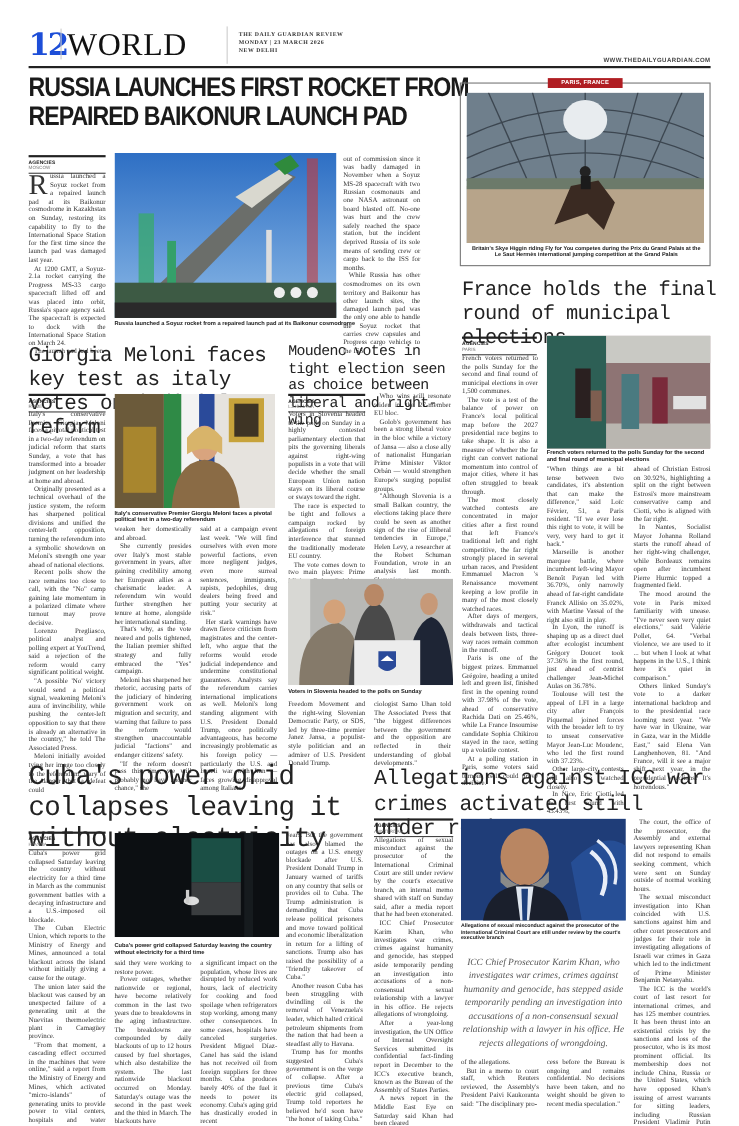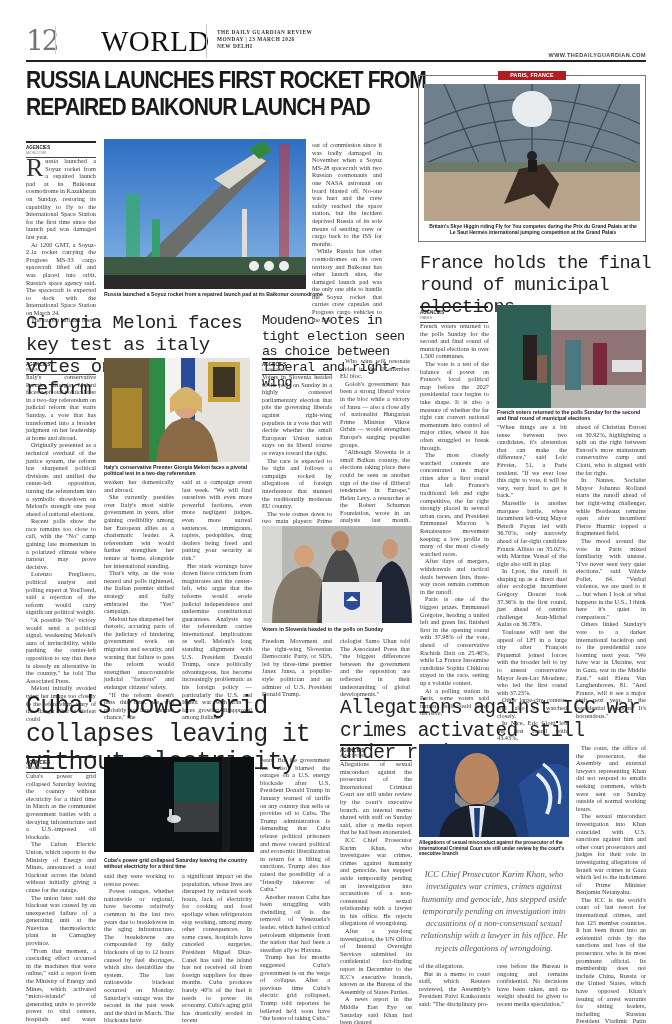--- a/index.html
+++ b/index.html
@@ -21,7 +21,7 @@
 <body>
 
 <div class="abs" style="left:26px; top:20px; width:620px; height:42px;">
-  <div class="abs" style="left:0; top:4px; font-family:'DejaVu Serif',serif; font-size:28px; font-weight:normal; color:#737373; letter-spacing:-2px;">12</div>
+  <div class="abs" style="left:0; top:4px; font-family:'DejaVu Serif',serif; font-size:28px; font-weight:bold; color:#1d4ed8; letter-spacing:-2px;">12</div>
   <div class="abs" style="left:29px; top:6px; width:1px; height:28px; background:#ccc;"></div>
   <div class="abs" style="left:35px; top:5px; font-family:'Liberation Serif',serif; font-size:29px; color:#111; letter-spacing:0.5px;margin-left:40px;">WORLD</div>
   <div class="abs" style="left:180px; top:4px; width:1px; height:34px; background:#ccc;"></div>

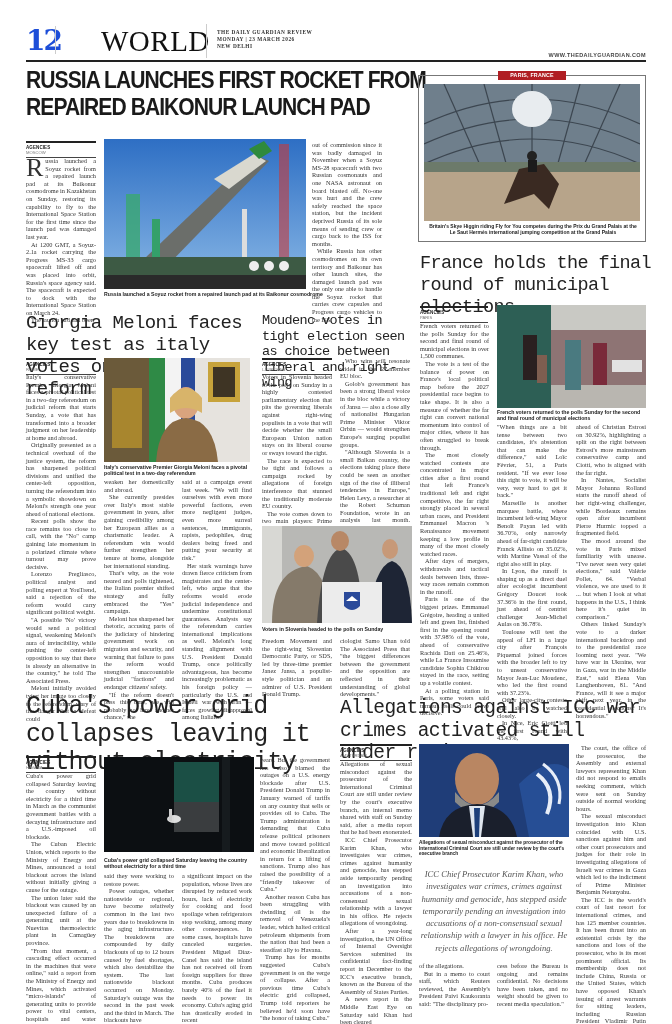--- a/index.html
+++ b/index.html
@@ -23,7 +23,7 @@
 <div class="abs" style="left:26px; top:20px; width:620px; height:42px;">
   <div class="abs" style="left:0; top:4px; font-family:'DejaVu Serif',serif; font-size:28px; font-weight:bold; color:#1d4ed8; letter-spacing:-2px;">12</div>
   <div class="abs" style="left:29px; top:6px; width:1px; height:28px; background:#ccc;"></div>
-  <div class="abs" style="left:35px; top:5px; font-family:'Liberation Serif',serif; font-size:29px; color:#111; letter-spacing:0.5px;margin-left:40px;">WORLD</div>
+  <div class="abs" style="left:35px; top:5px; font-family:'Liberation Serif',serif; font-size:29px; color:#111; letter-spacing:0.5px;">WORLD</div>
   <div class="abs" style="left:180px; top:4px; width:1px; height:34px; background:#ccc;"></div>
   <div class="abs" style="left:191px; top:9px; font-family:'Liberation Serif',serif; font-size:5.3px; font-weight:bold; line-height:7px; letter-spacing:0.5px; color:#333;">
     <div>THE DAILY GUARDIAN REVIEW</div>

